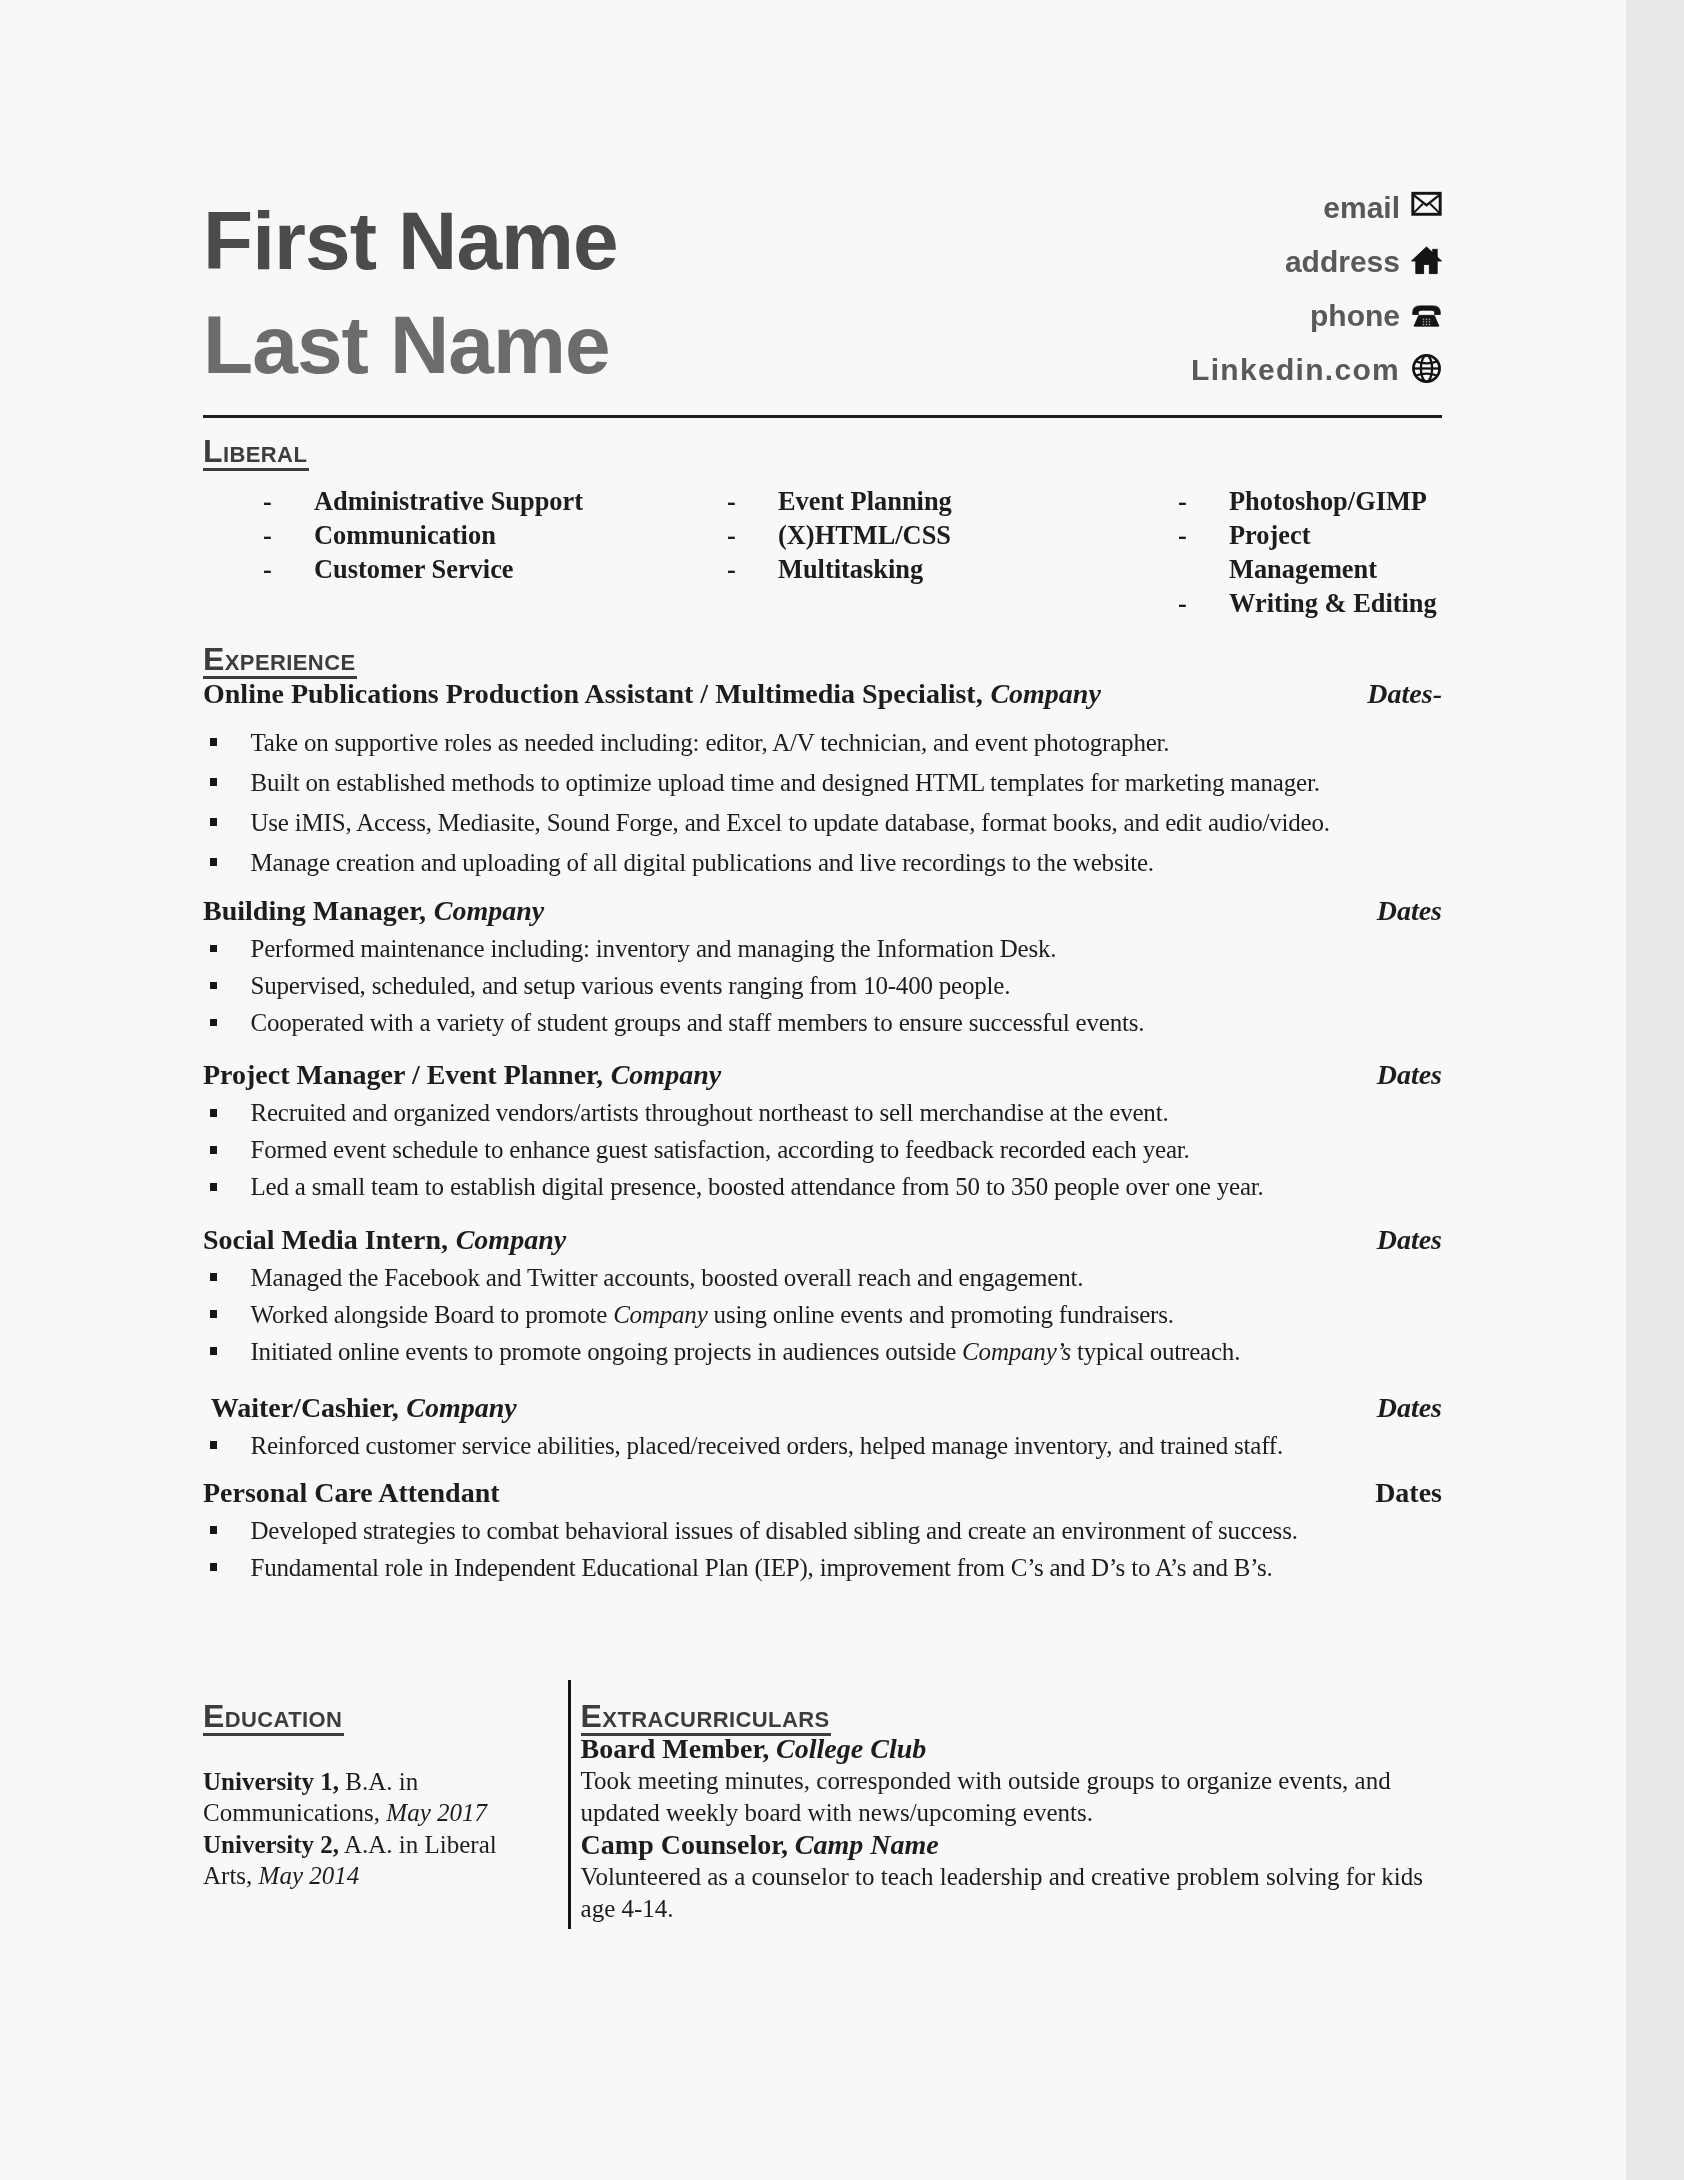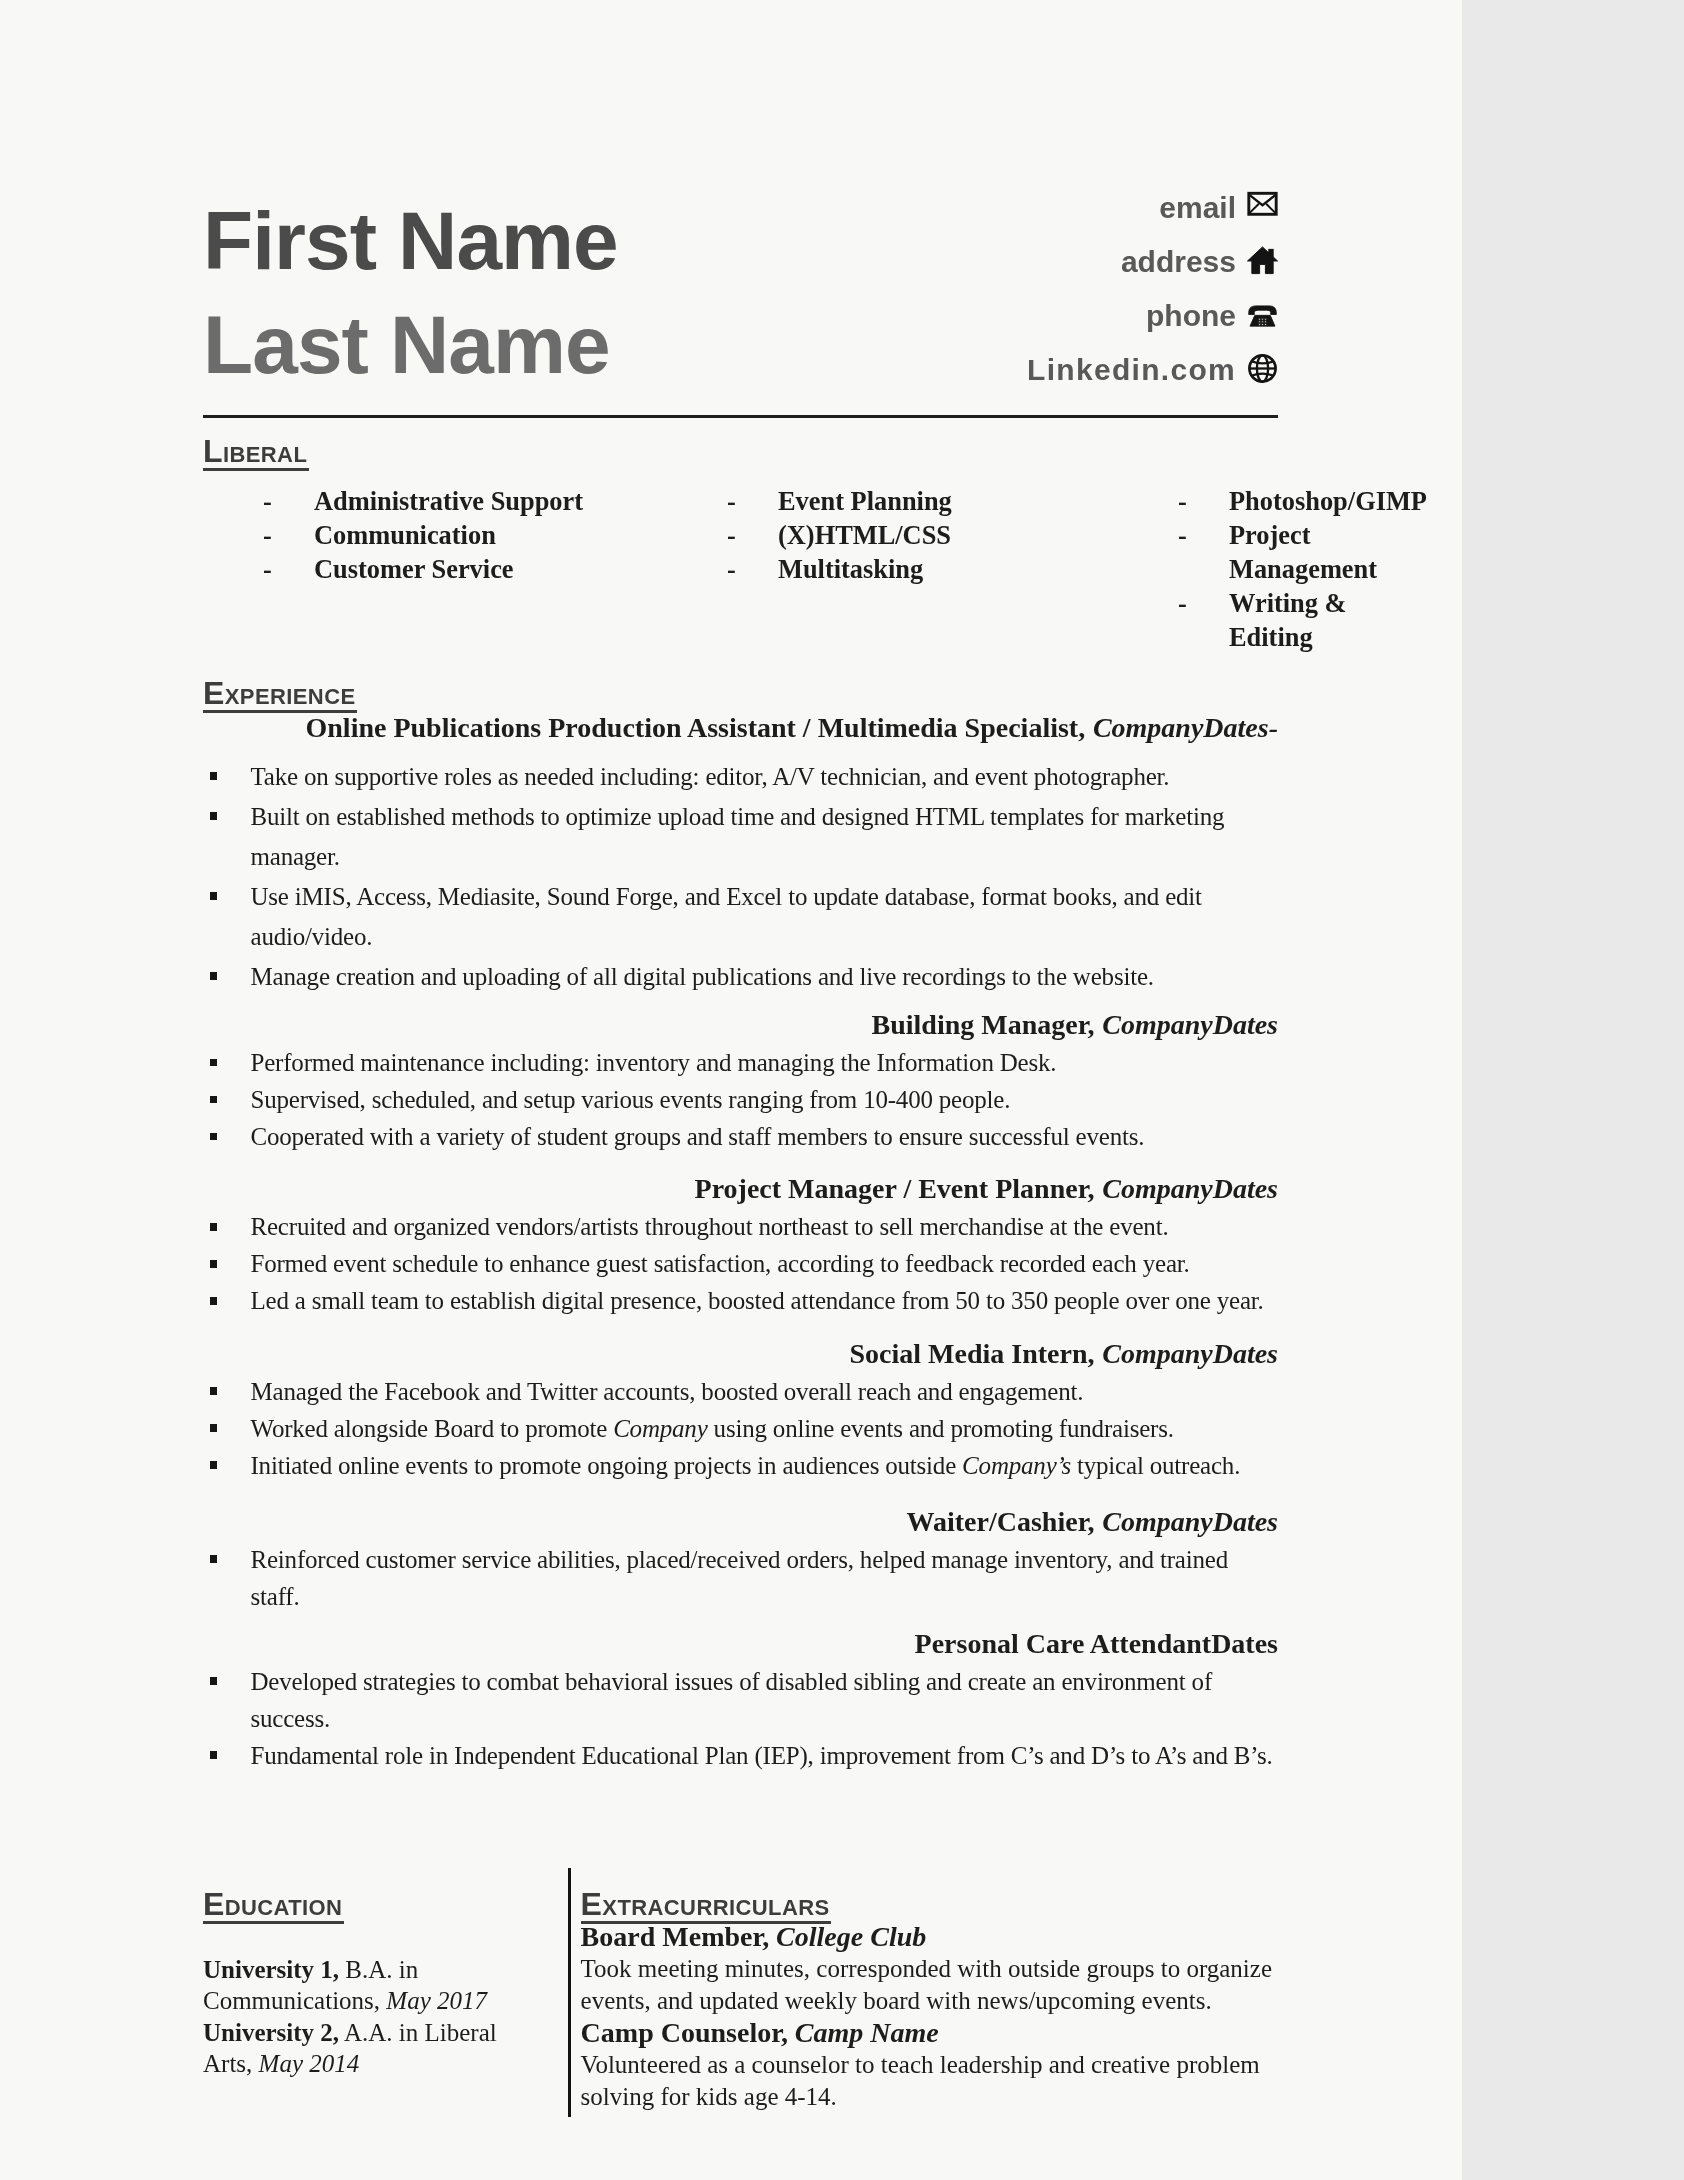--- a/index.html
+++ b/index.html
@@ -5,7 +5,7 @@
   html,body{margin:0;padding:0;background:#e9e9e9;}
   .page{
     position:relative;
-    width:1462px;height:2181px;
+    width:1626px;height:2181px;
     background:#f8f8f7;
     overflow:hidden;
     color:#1d1d1d;

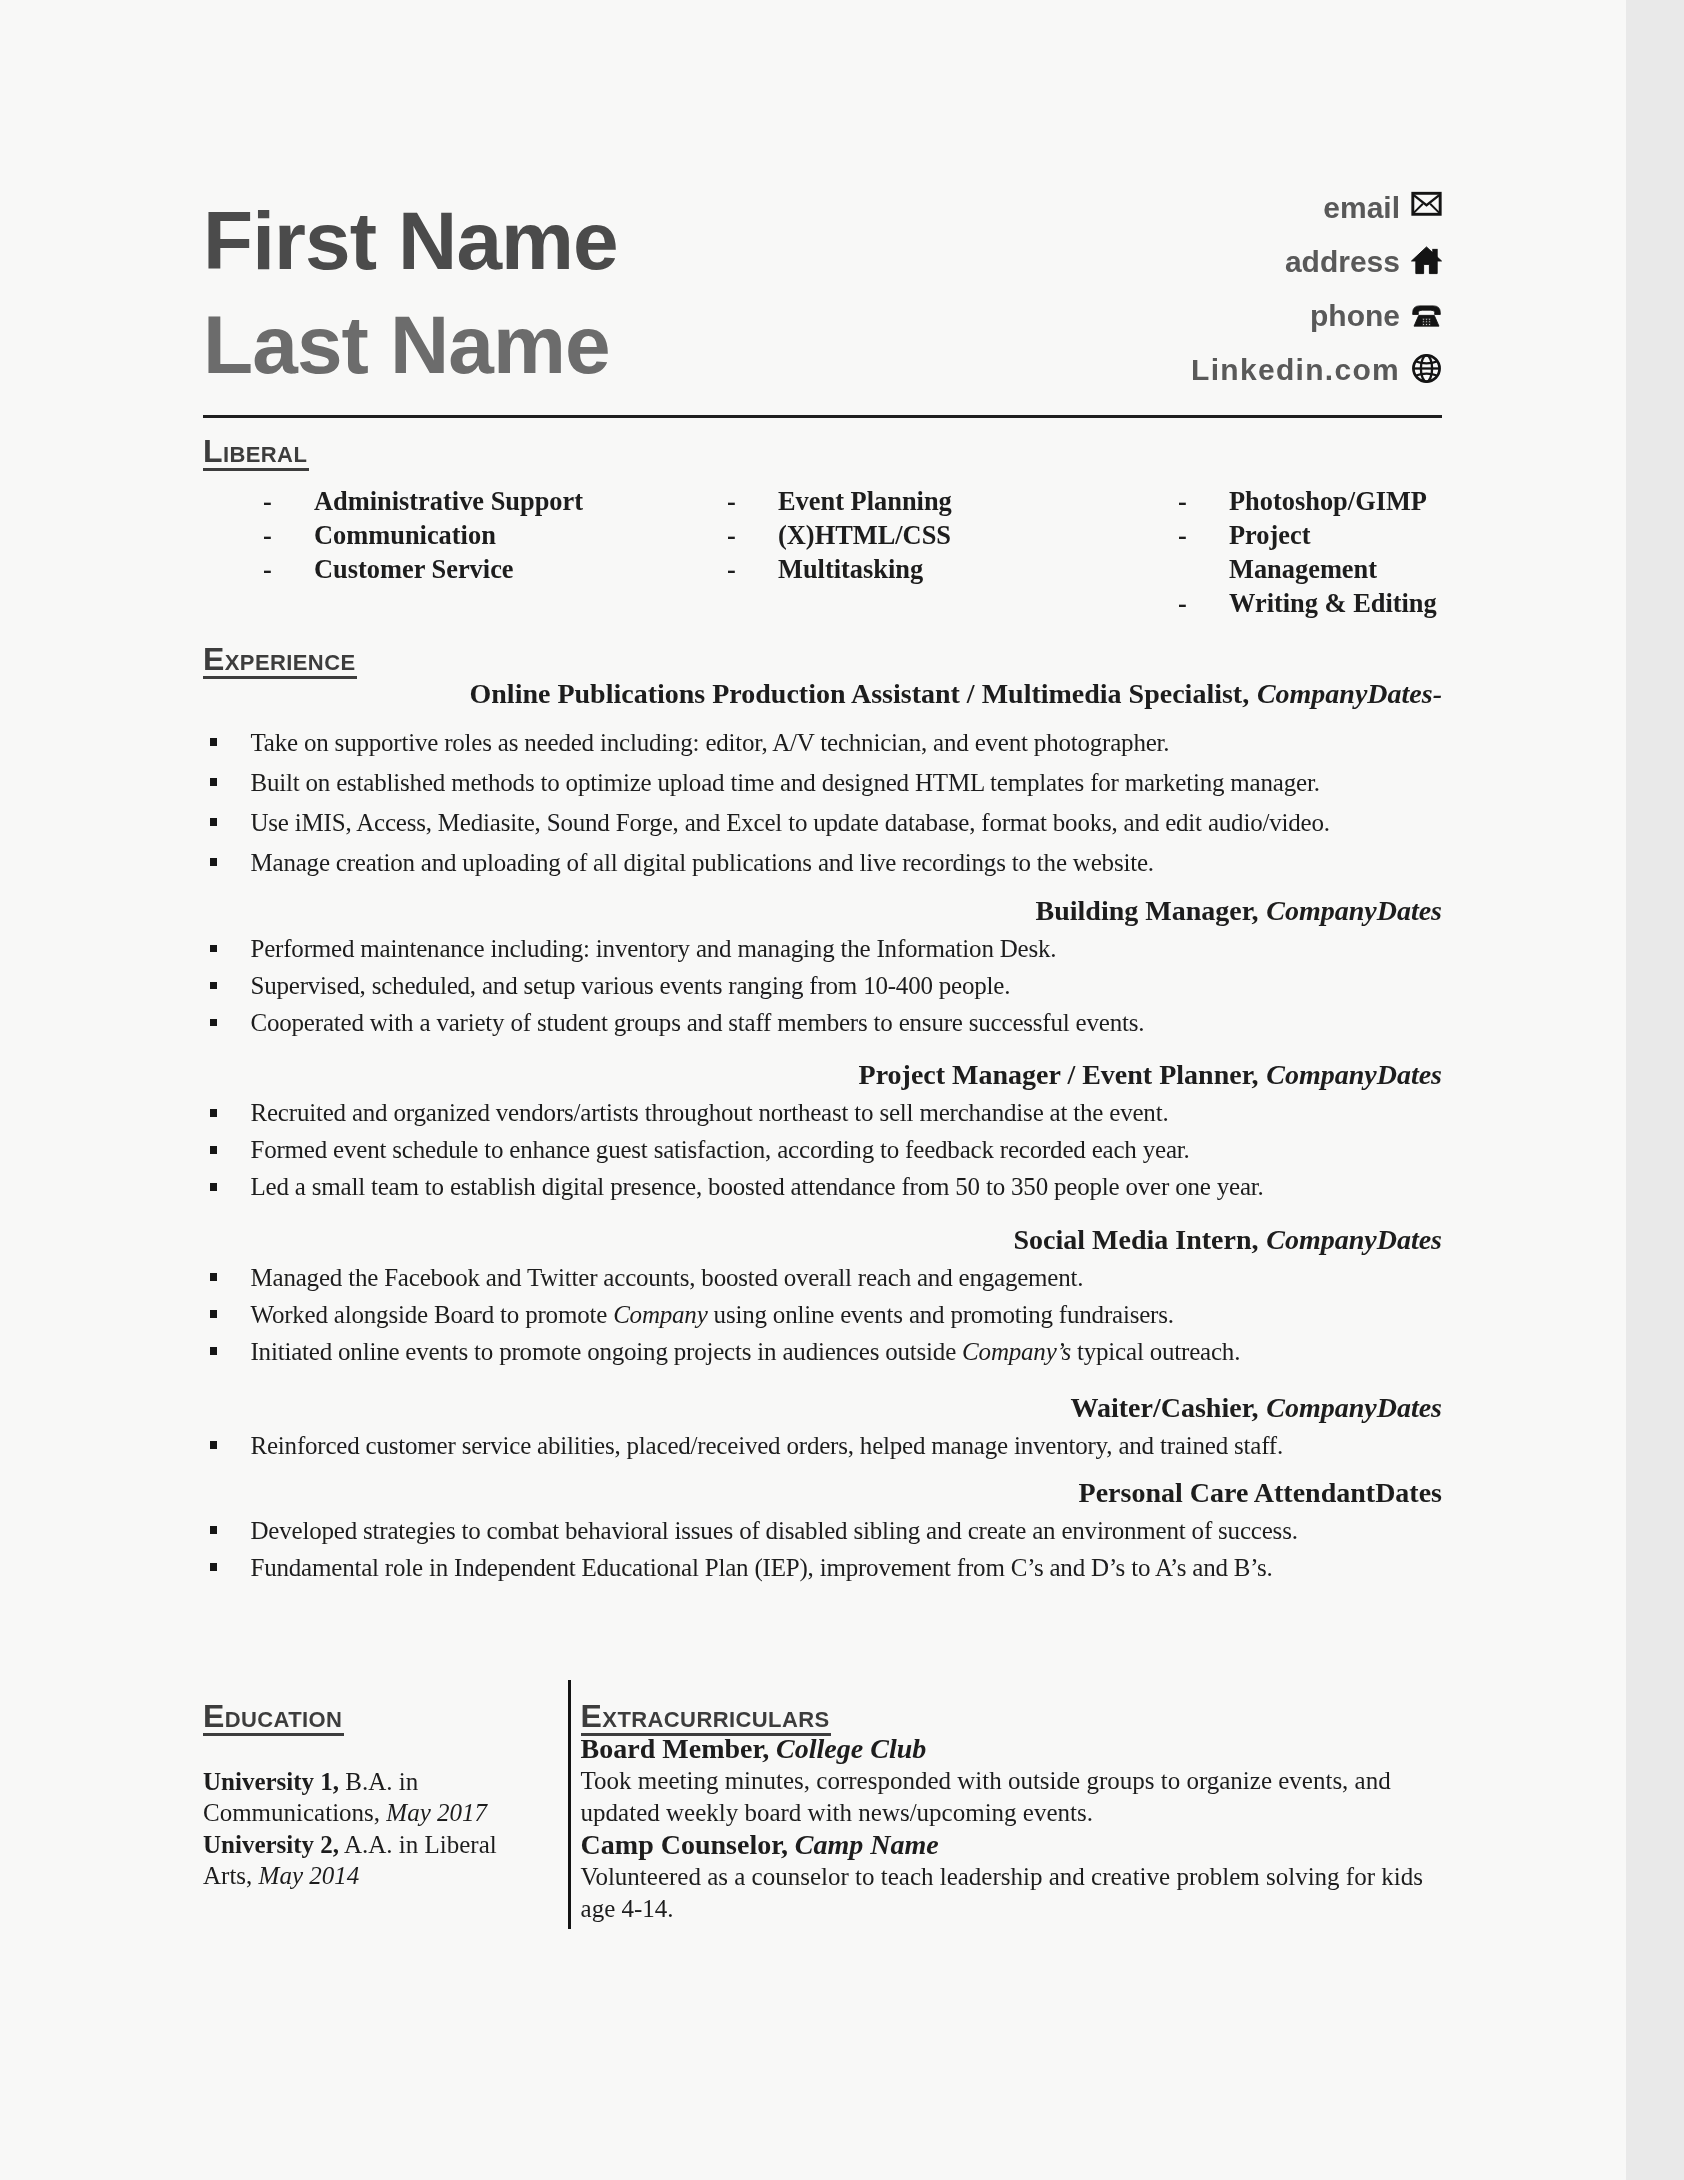--- a/index.html
+++ b/index.html
@@ -47,7 +47,7 @@
   .job:nth-child(4){margin-top:15.3px;}
   .job:nth-child(5){margin-top:19px;}
   .job:nth-child(6){margin-top:10.2px;}
-  .job-header{display:flex;align-items:baseline;font-size:28px;line-height:38px;font-weight:700;text-align:right;}
+  .job-header{display:flex;align-items:baseline;font-size:28px;line-height:38px;font-weight:700;}
   .indent .job-header{padding-left:7.7px;}
   .job-title-group{flex:1;white-space:nowrap;}
   .job-company{font-style:italic;margin-left:7.7px;}

